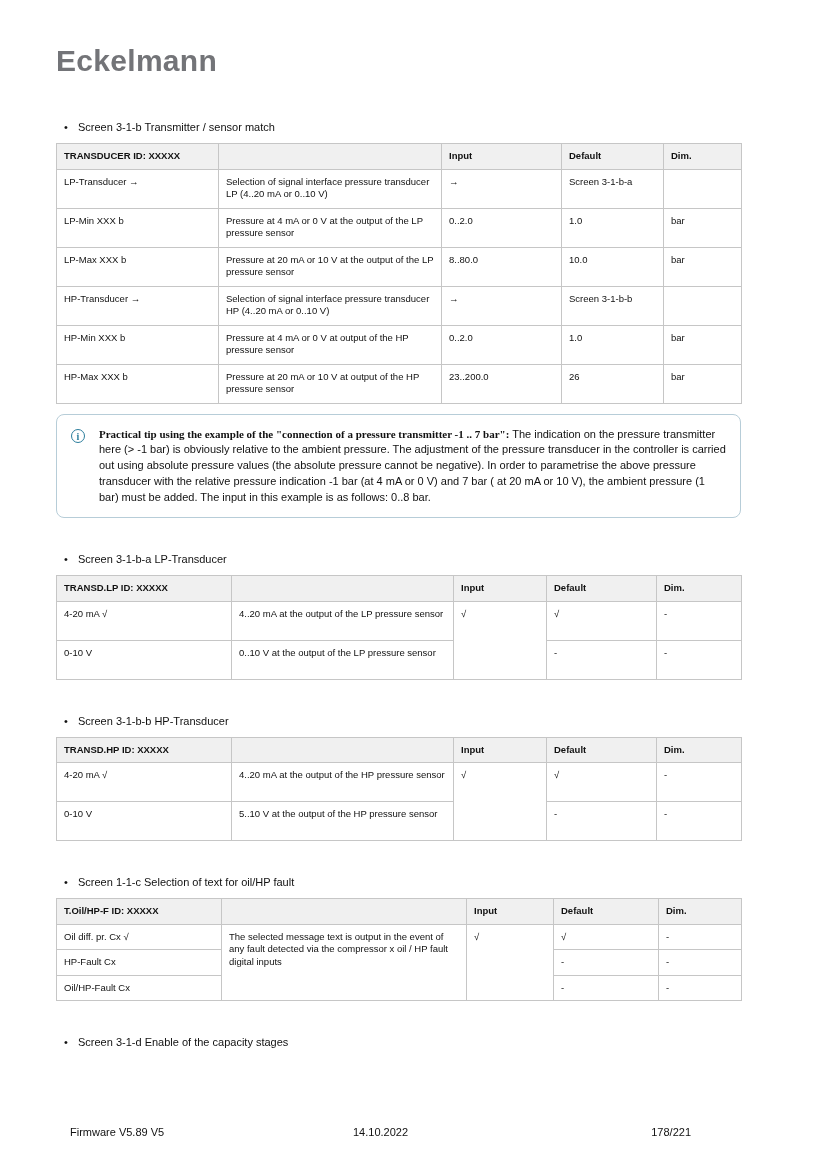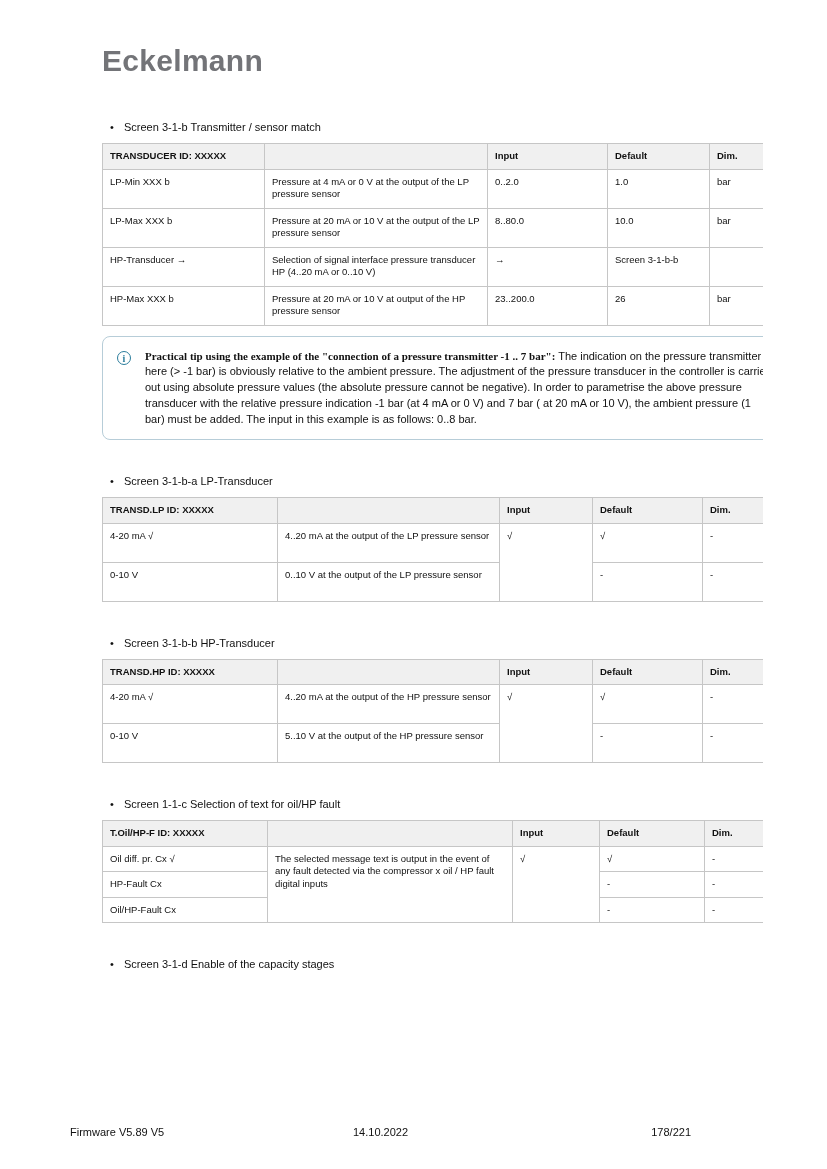--- a/index.html
+++ b/index.html
@@ -12,7 +12,7 @@
   .page {
     position: relative;
     width: 763px; height: 1169px;
-    padding: 44px 72px 0 102px;
+    padding: 44px 72px 0 56px;
     background: #ffffff;
     overflow: hidden;
   }

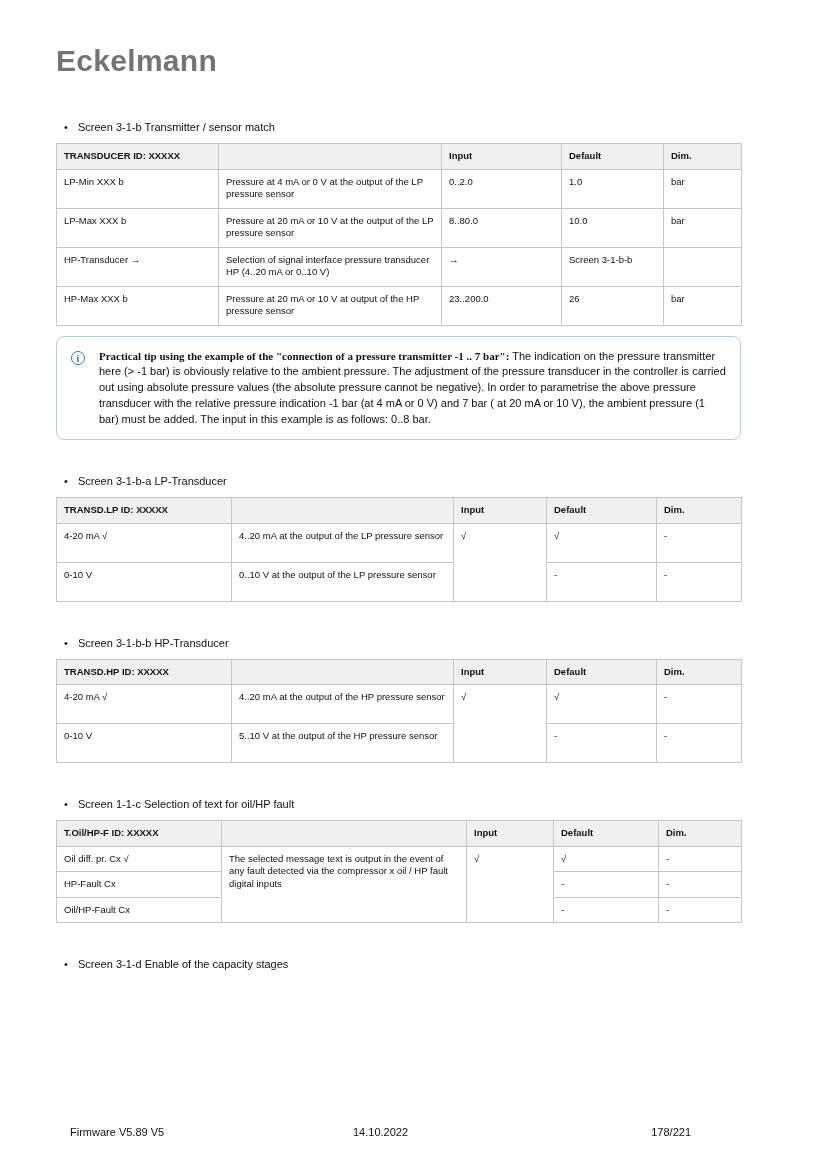--- a/index.html
+++ b/index.html
@@ -122,6 +122,13 @@
     </thead>
     <tbody>
       <tr>
+        <td class="tall">LP-Transducer →</td>
+        <td>Selection of signal interface pressure transducer LP (4..20 mA or 0..10 V)</td>
+        <td>→</td>
+        <td>Screen 3-1-b-a</td>
+        <td></td>
+      </tr>
+      <tr>
         <td class="tall">LP-Min XXX b</td>
         <td>Pressure at 4 mA or 0 V at the output of the LP pressure sensor</td>
         <td>0..2.0</td>

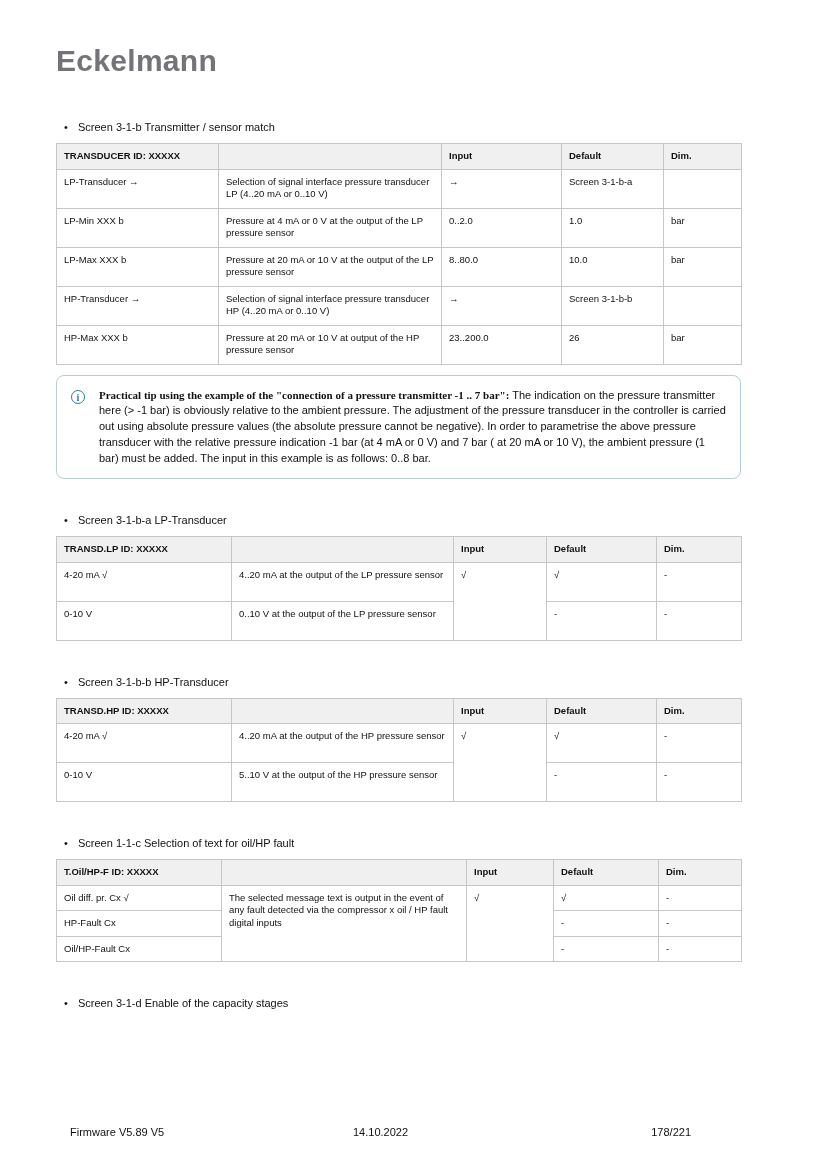--- a/index.html
+++ b/index.html
@@ -150,6 +150,13 @@
         <td></td>
       </tr>
       <tr>
+        <td class="tall">HP-Min XXX b</td>
+        <td>Pressure at 4 mA or 0 V at output of the HP pressure sensor</td>
+        <td>0..2.0</td>
+        <td>1.0</td>
+        <td>bar</td>
+      </tr>
+      <tr>
         <td class="tall">HP-Max XXX b</td>
         <td>Pressure at 20 mA or 10 V at output of the HP pressure sensor</td>
         <td>23..200.0</td>

